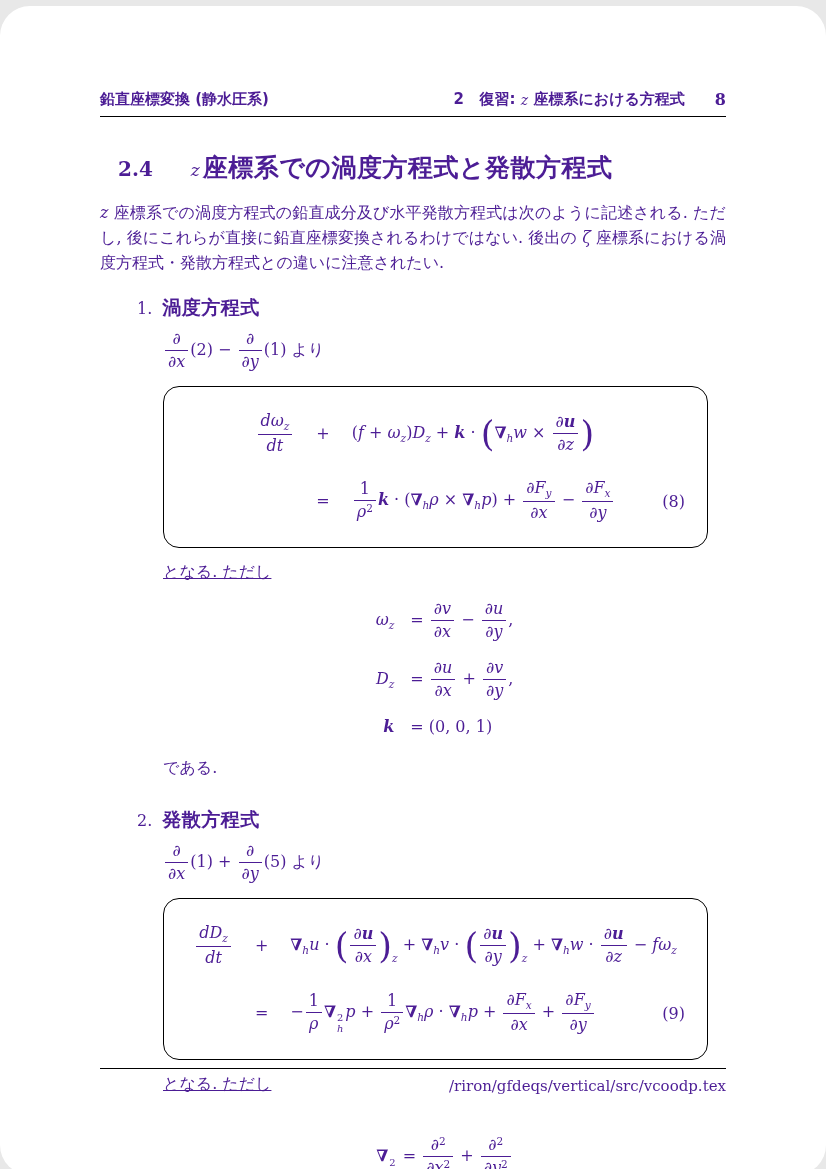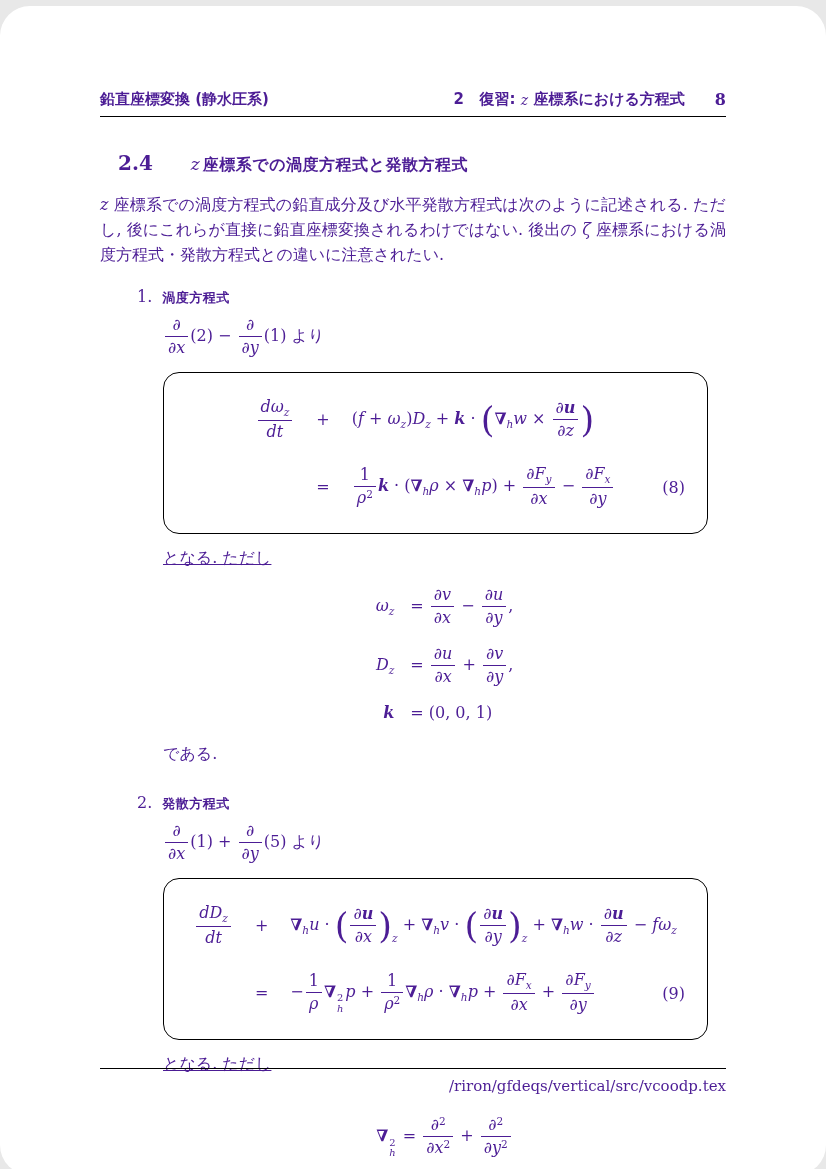--- a/index.html
+++ b/index.html
@@ -35,7 +35,7 @@
   .sechead .sec-z{font-style:italic;font-size:17px;margin-left:38px;}
   .sechead .sec-title{
     font-family:"DejaVu Sans","Liberation Sans",sans-serif;
-    font-weight:bold;font-size:16px;margin-left:3px;letter-spacing:0.5px;
+    font-weight:bold;font-size:25px;margin-left:3px;letter-spacing:0.5px;
   }
 
   

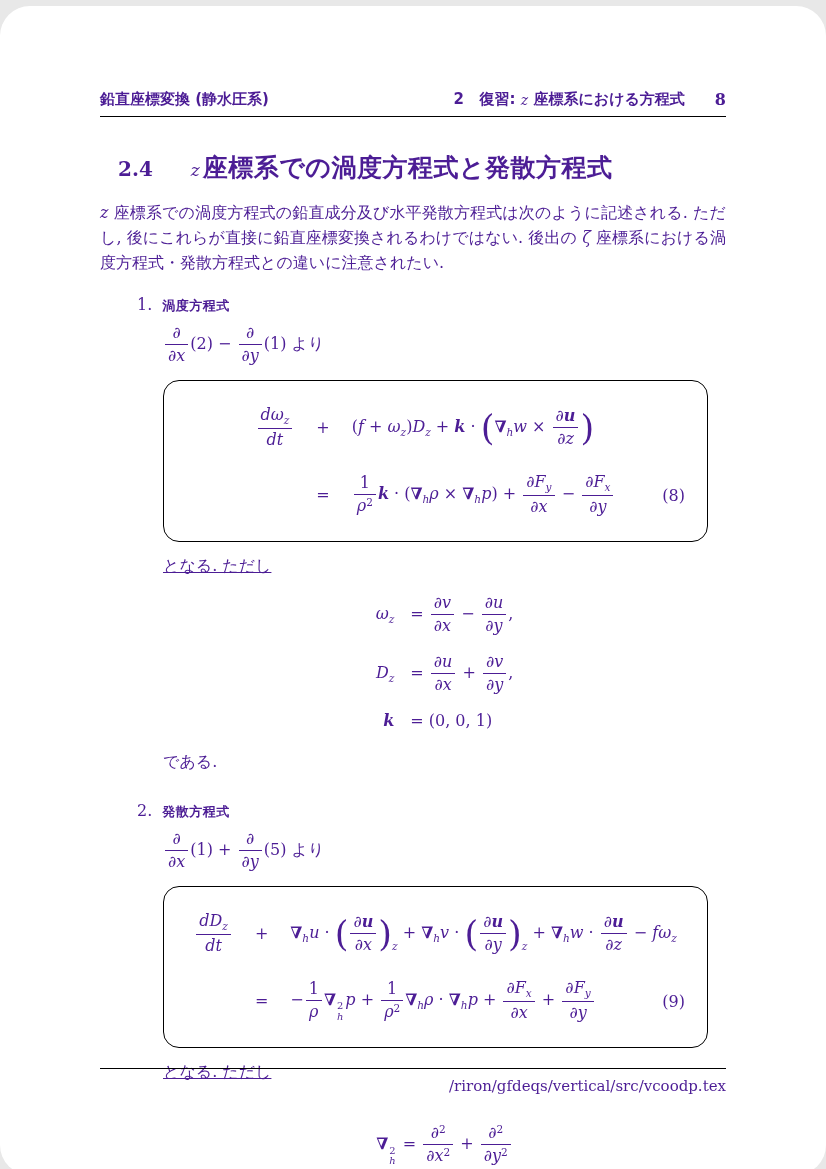--- a/index.html
+++ b/index.html
@@ -48,7 +48,7 @@
   .item-no{font-size:16px;}
   .item-label{
     font-family:"DejaVu Sans","Liberation Sans",sans-serif;
-    font-weight:bold;font-size:13px;margin-left:10px;letter-spacing:0.5px;
+    font-weight:bold;font-size:19px;margin-left:10px;letter-spacing:0.5px;
   }
   .item-body{margin-left:63px;}
   .intro-math{margin-top:8px;}

